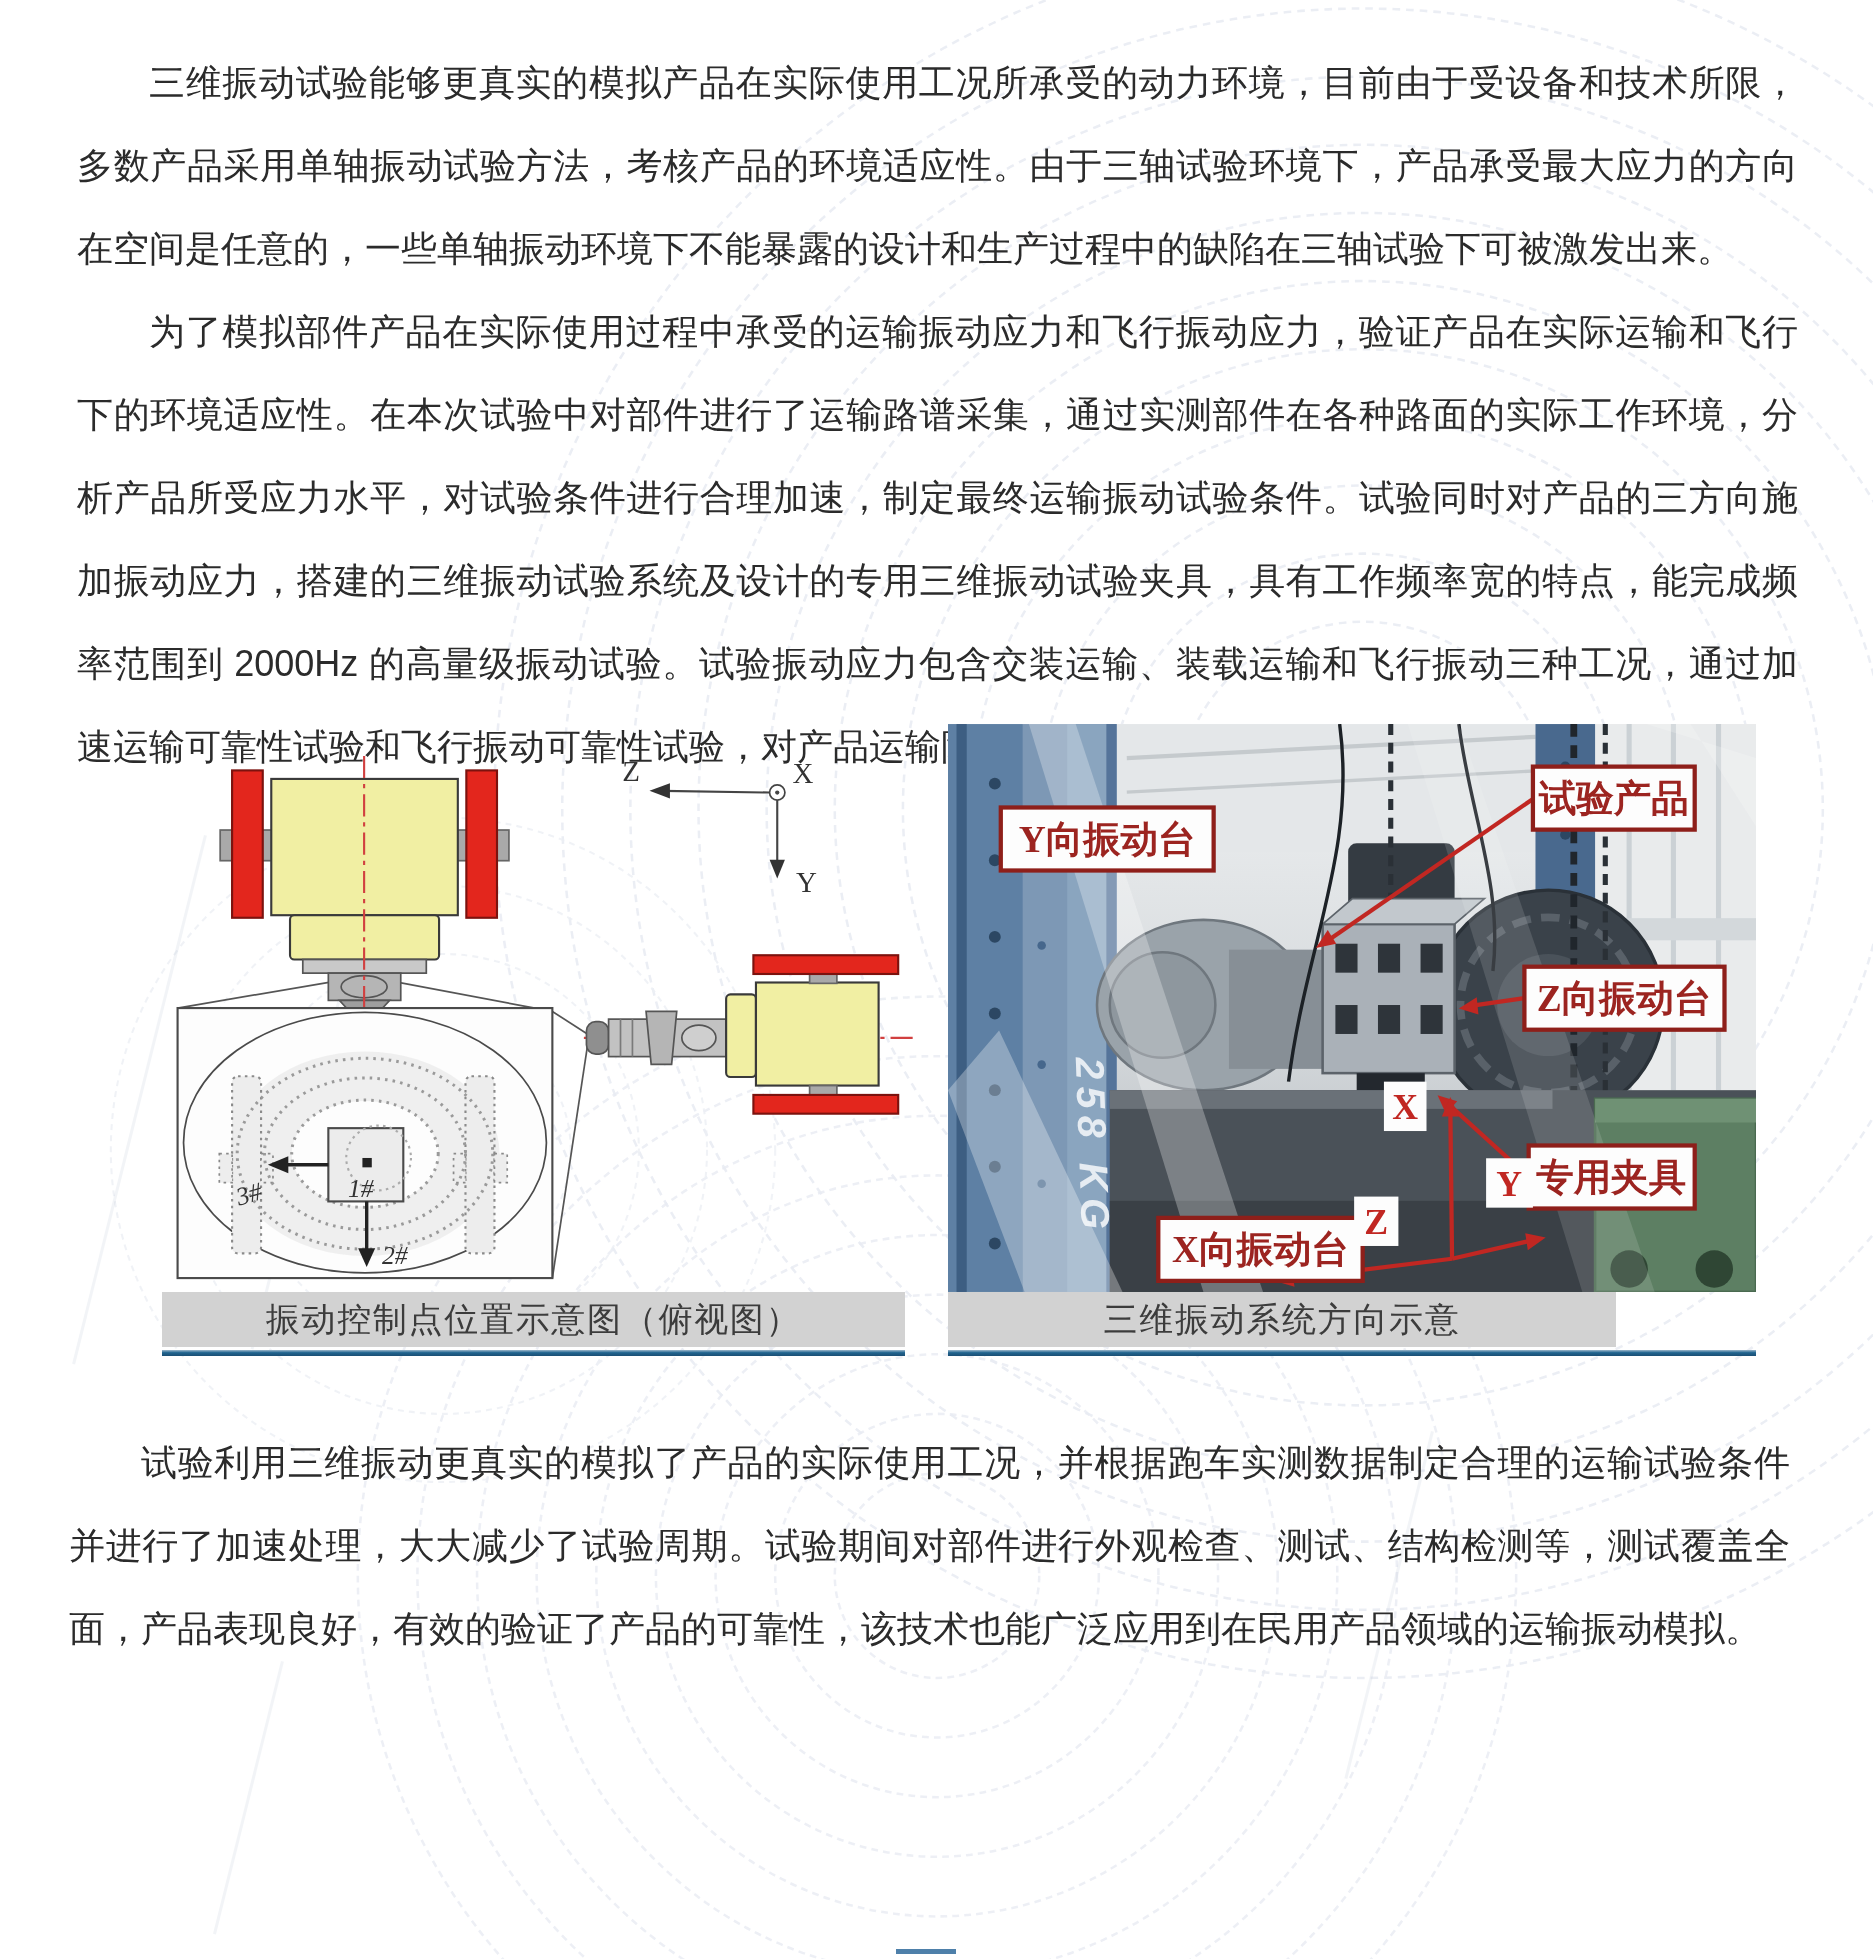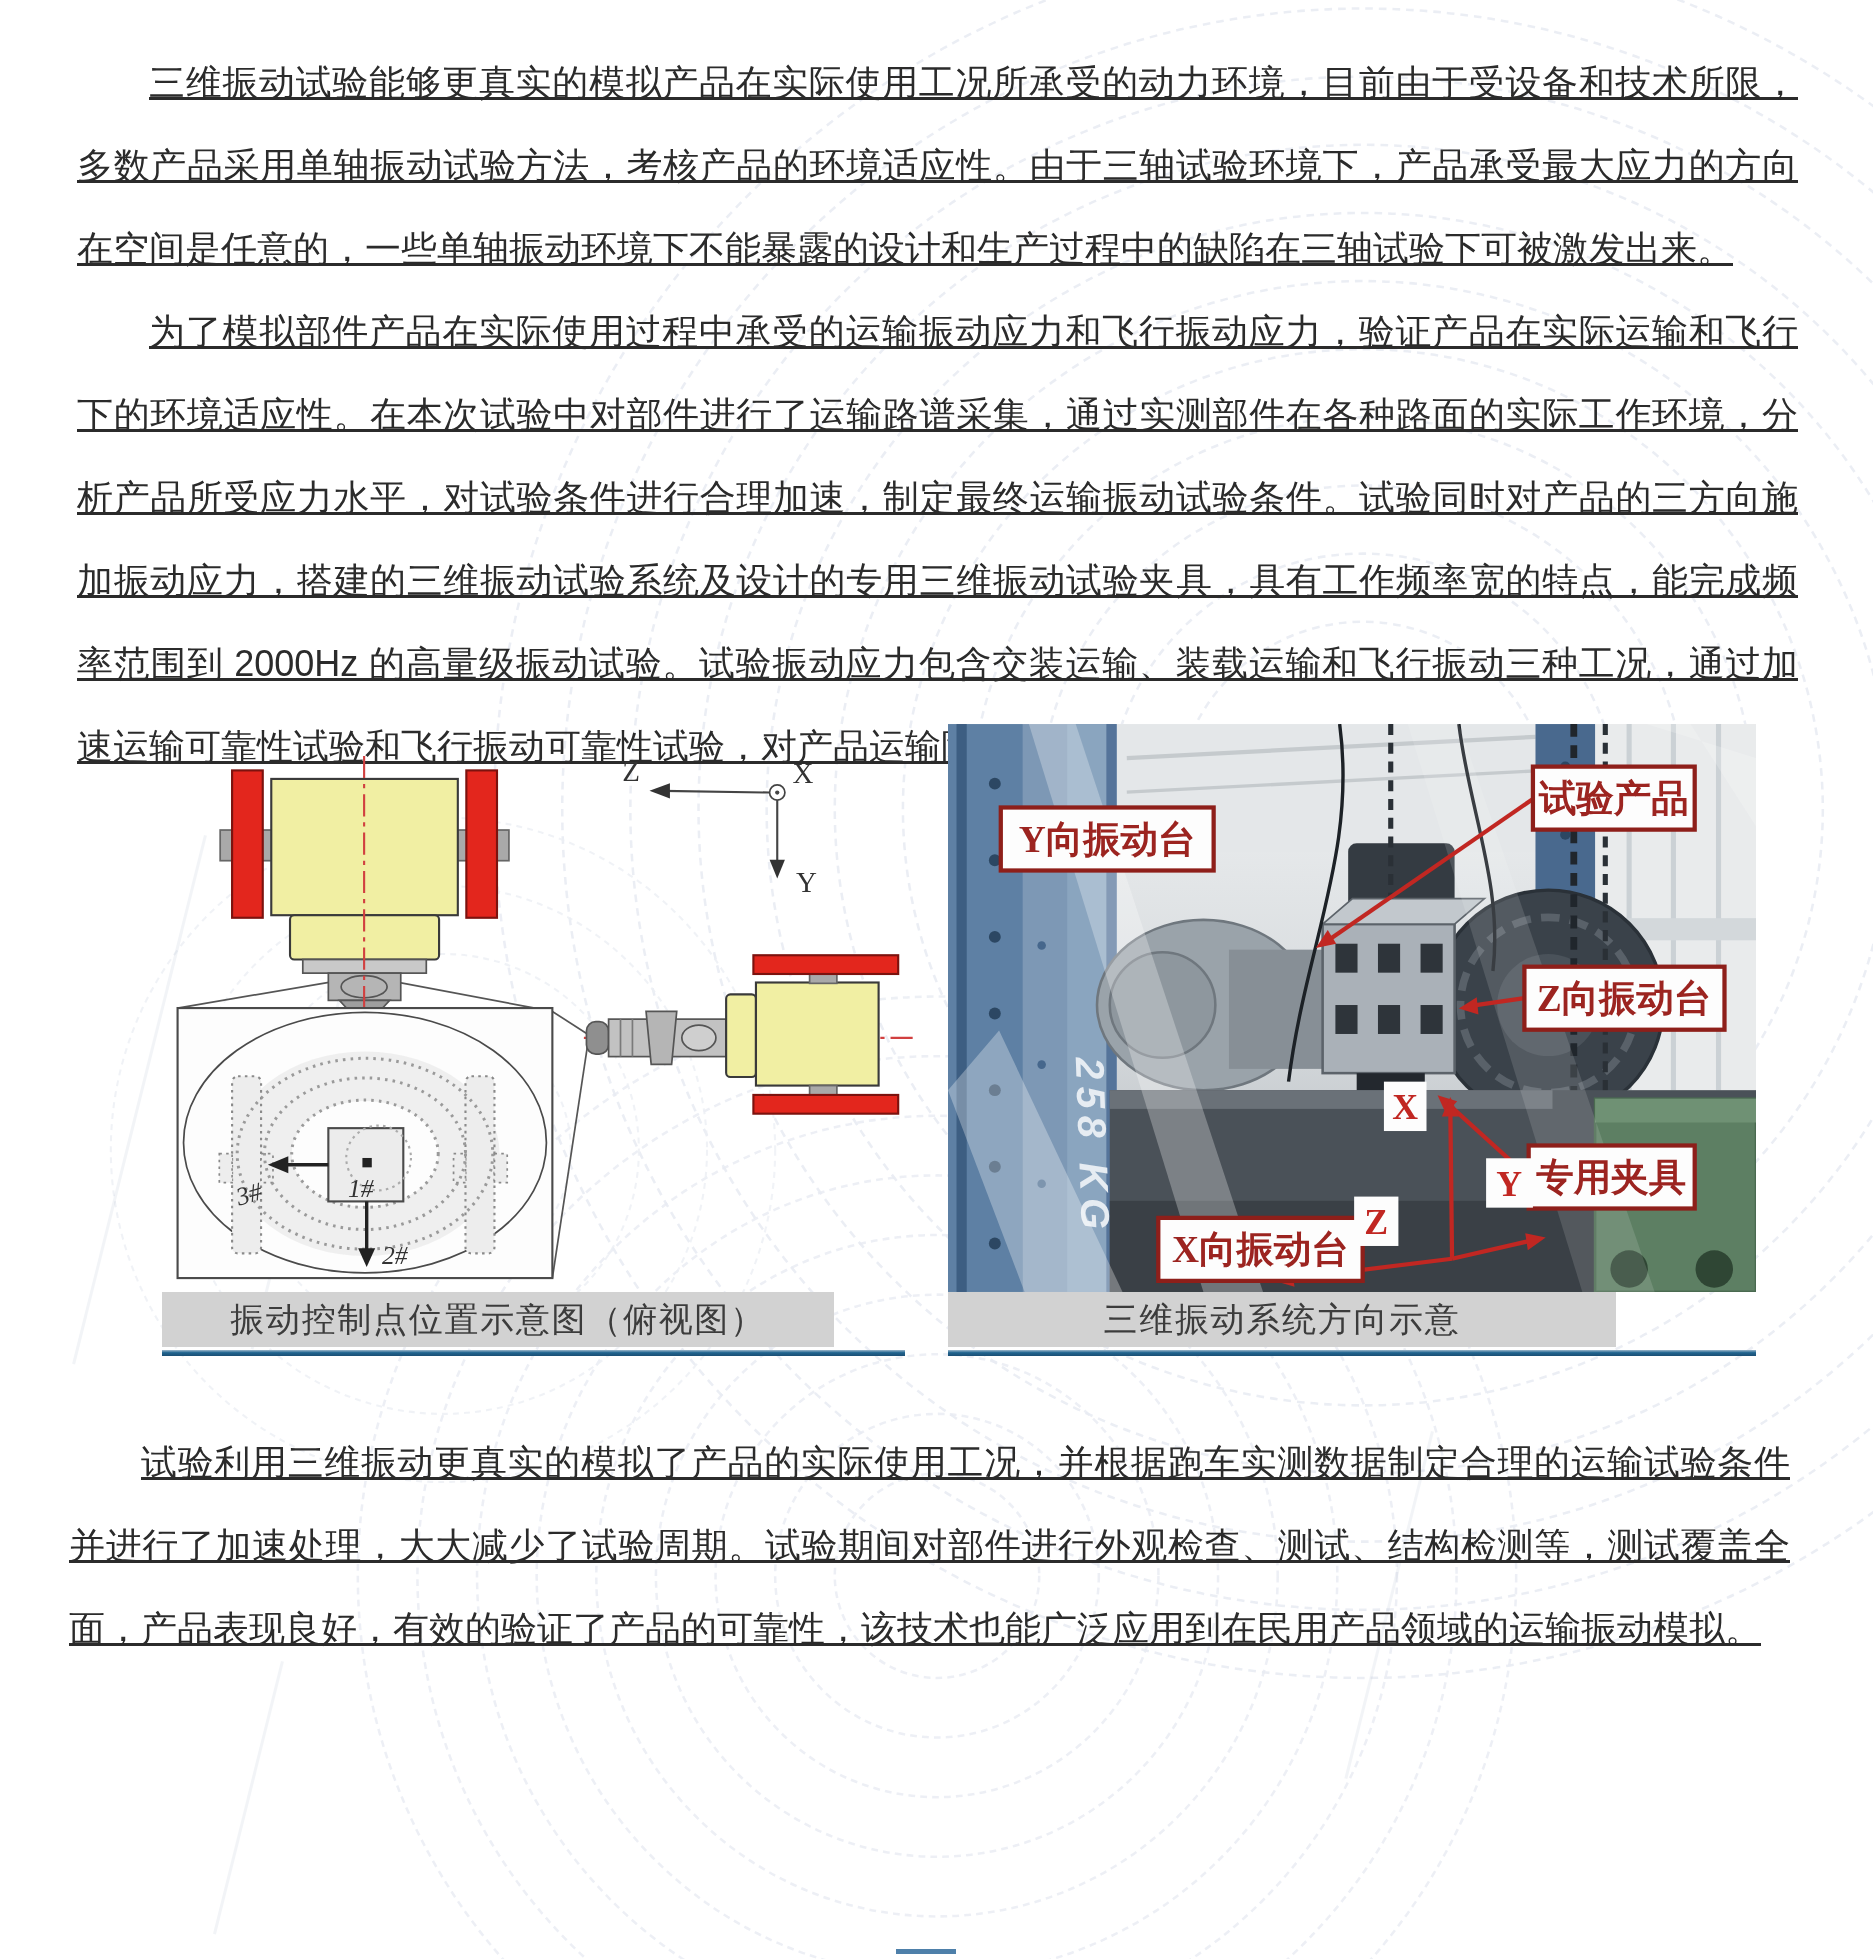--- a/index.html
+++ b/index.html
@@ -8,7 +8,7 @@
   .page{position:absolute;inset:0;}
   .wm{position:absolute;left:0;top:0;z-index:0;pointer-events:none;}
   .layer{position:absolute;z-index:2;}
-  .bodytext{color:#2b2b2b;font-size:36px;line-height:83px;text-align:justify;text-decoration:underline;}
+  .bodytext{color:#2b2b2b;font-size:36px;line-height:83px;text-align:justify;}
   .bodytext p{margin:0;text-indent:2em;}
   .cap-bar{position:absolute;z-index:3;background:#d2d2d2;height:55px;
            display:flex;align-items:center;justify-content:center;

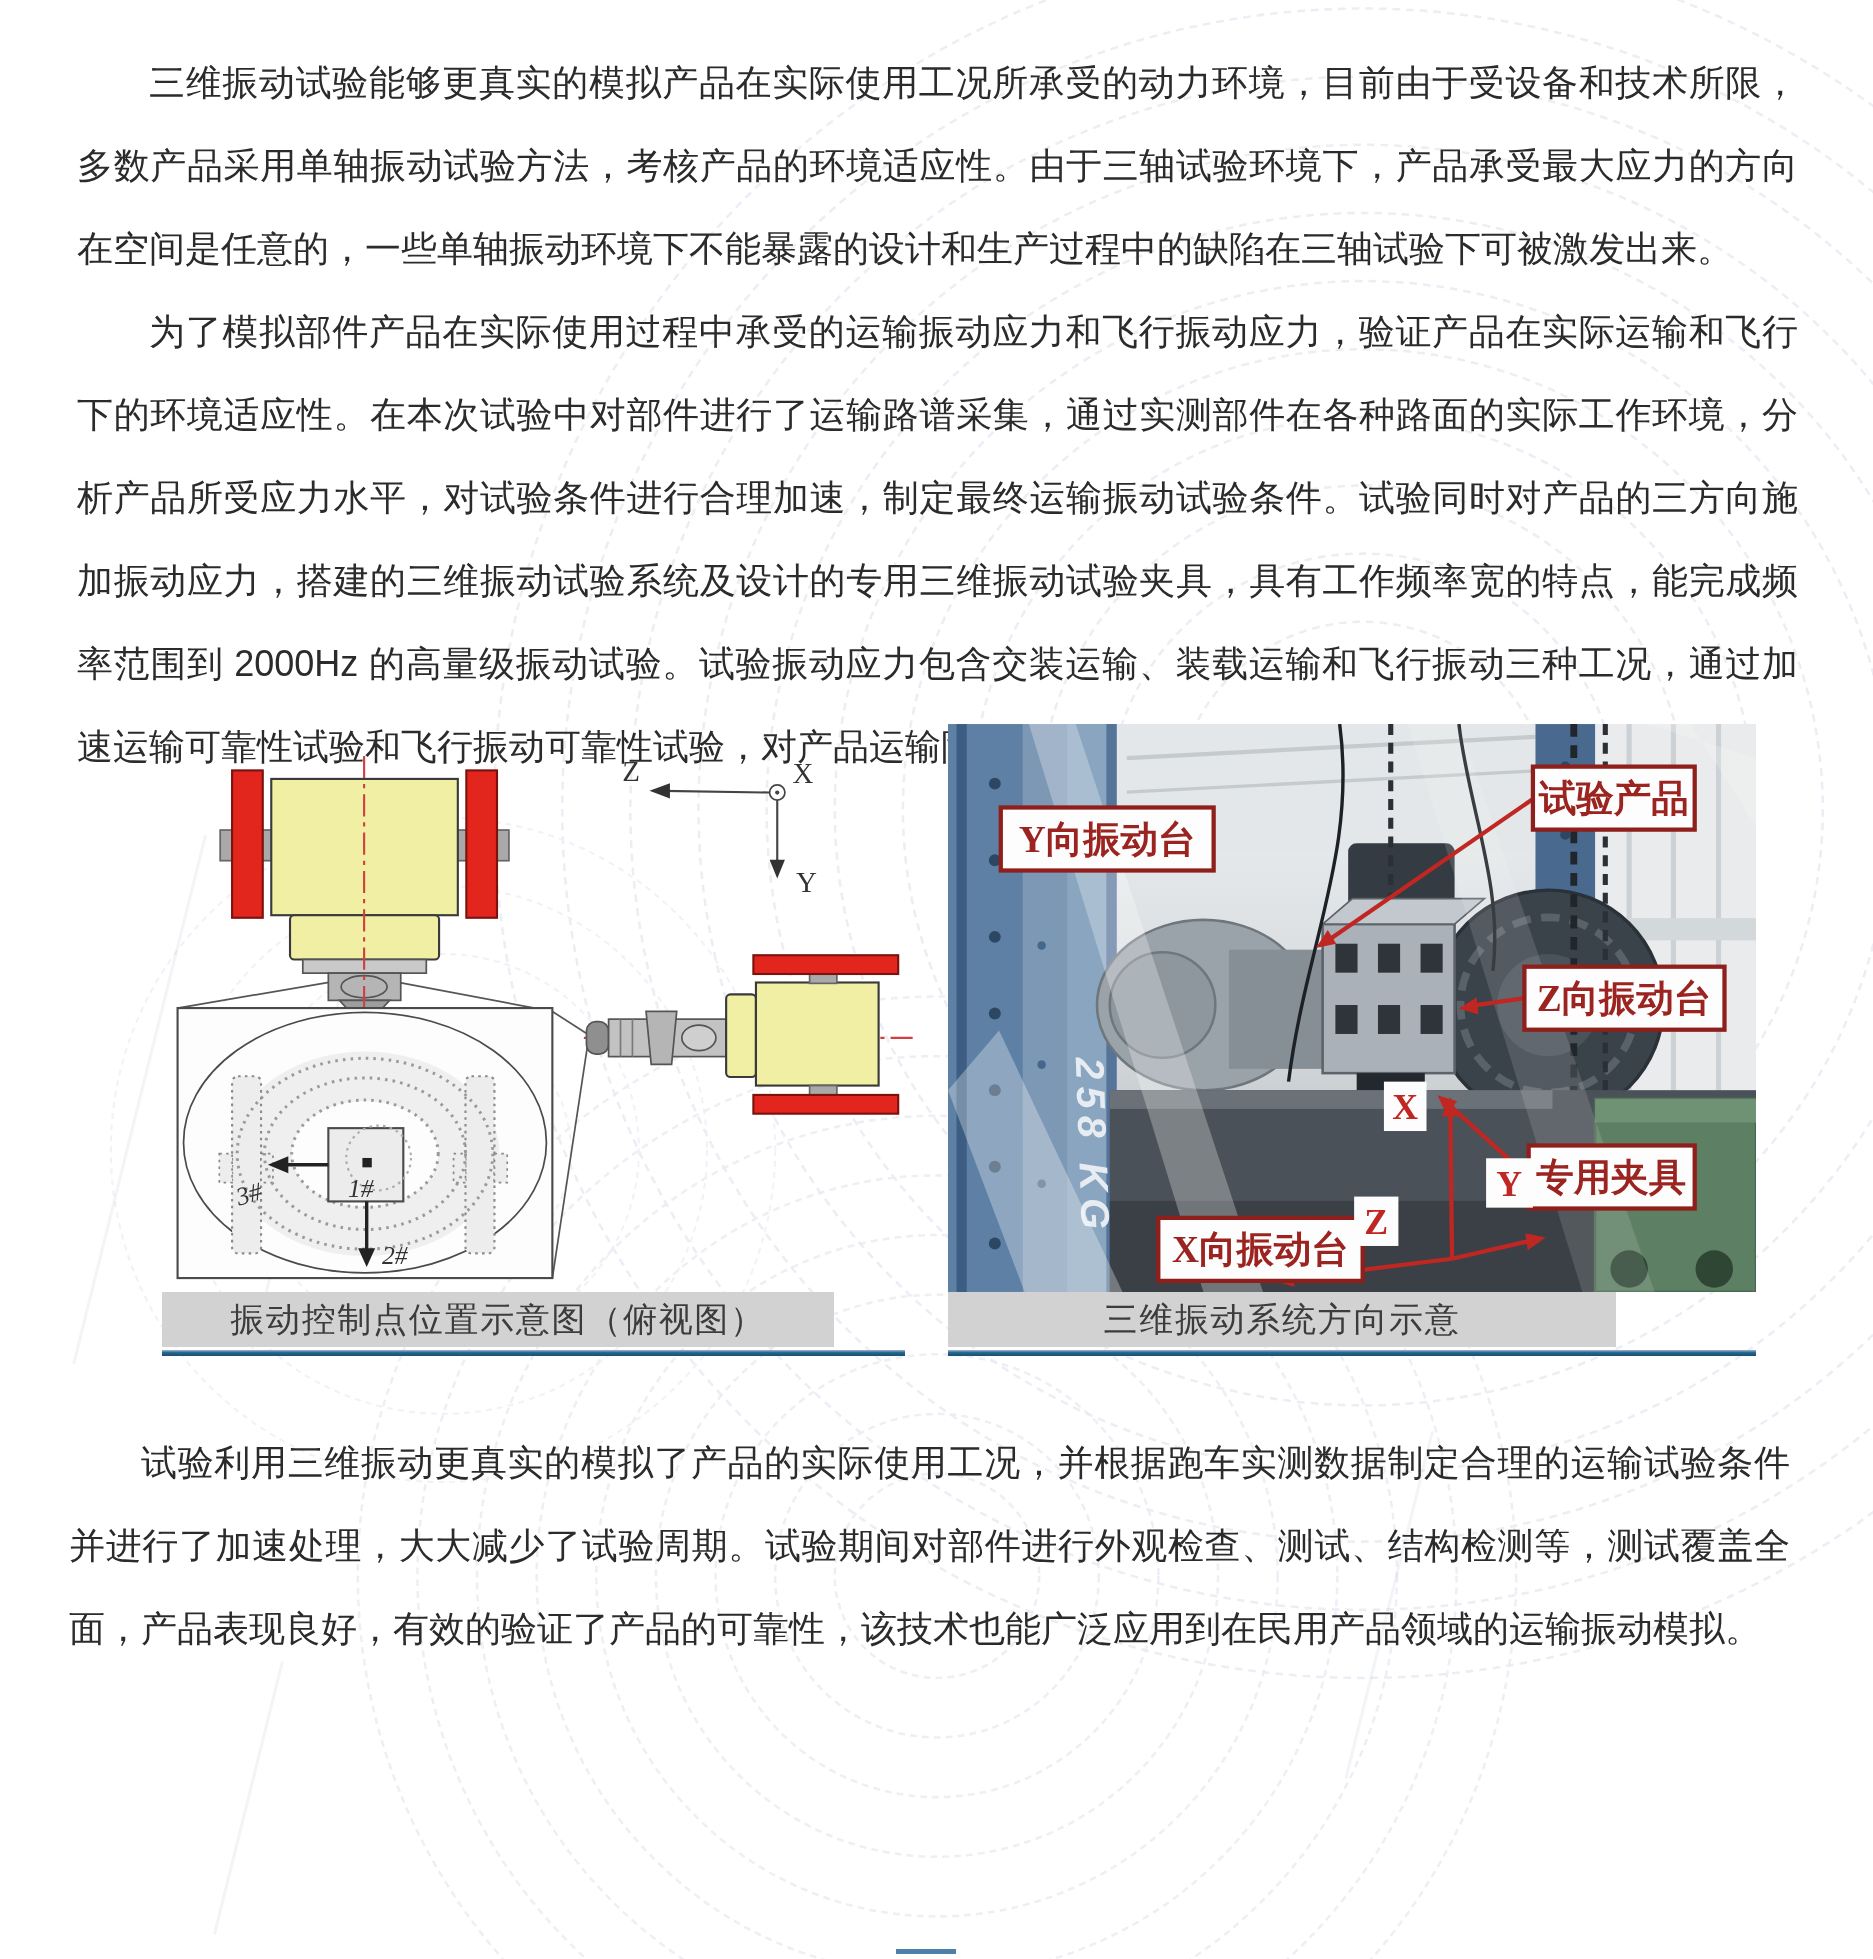--- a/index.html
+++ b/index.html
@@ -278,7 +278,7 @@
     </g>
   </svg>
 
-  <div class="cap-bar" style="left:162px;top:1292px;width:672px;">振动控制点位置示意图（俯视图）</div>
+  <div class="cap-bar" style="left:162px;top:1292px;width:743px;">振动控制点位置示意图（俯视图）</div>
   <div class="cap-rule" style="left:162px;top:1350px;width:743px;"></div>
 
   <div class="cap-bar" style="left:948px;top:1292px;width:668px;">三维振动系统方向示意</div>

